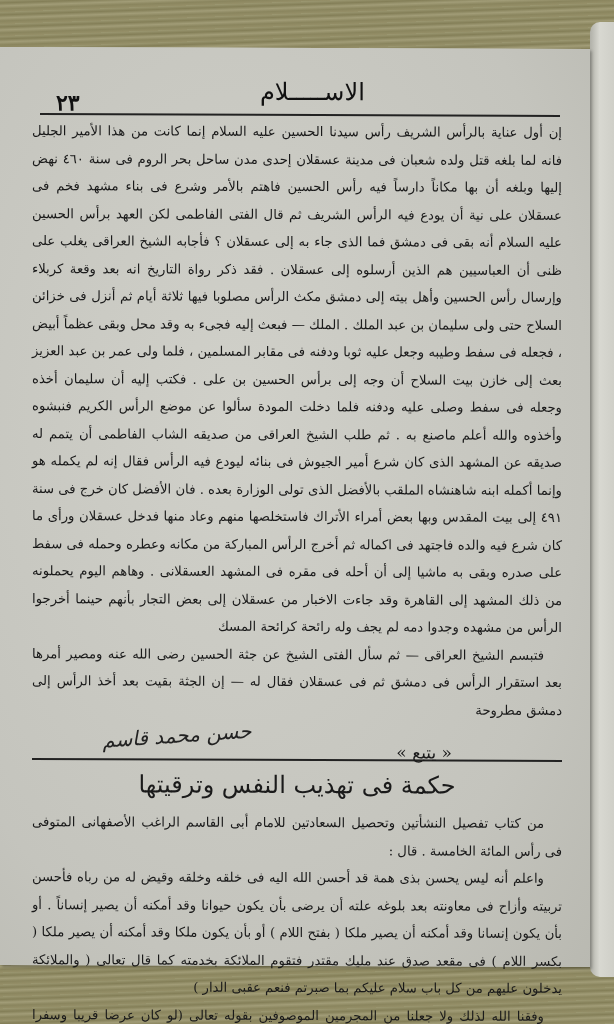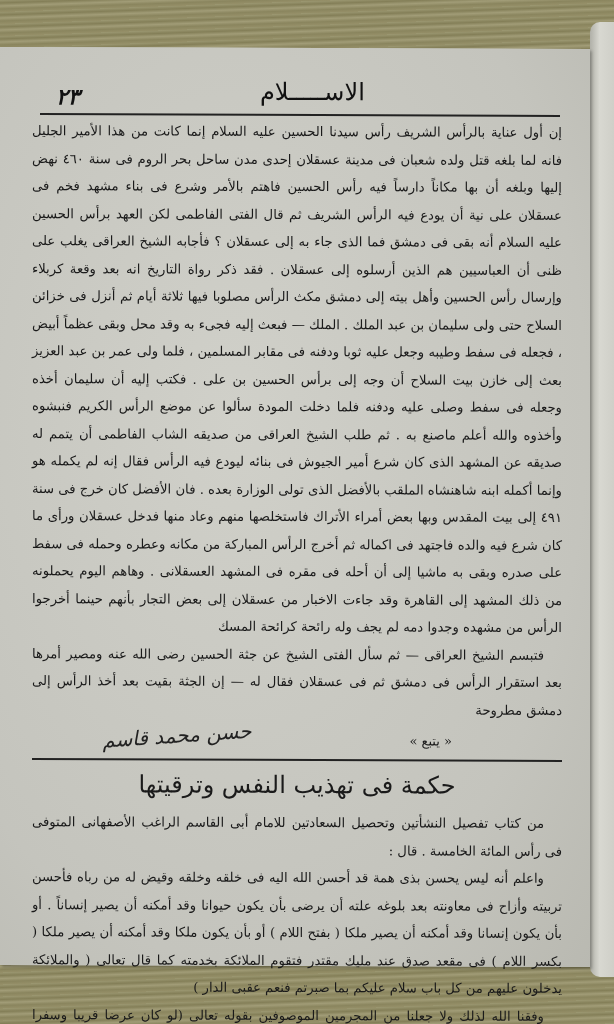--- a/index.html
+++ b/index.html
@@ -26,8 +26,8 @@
       border-bottom: 2px solid #222;
     }
     .page-number {
-      position: absolute; left: 16px; top: 6px;
-      font-size: 22px; font-weight: bold; color: #111; font-style: italic;
+      position: absolute; left: 16px; top: 12px;
+      font-size: 22px; font-weight: bold; color: #111;
     }
     .running-title {
       position: absolute; left: 220px; top: 0px;

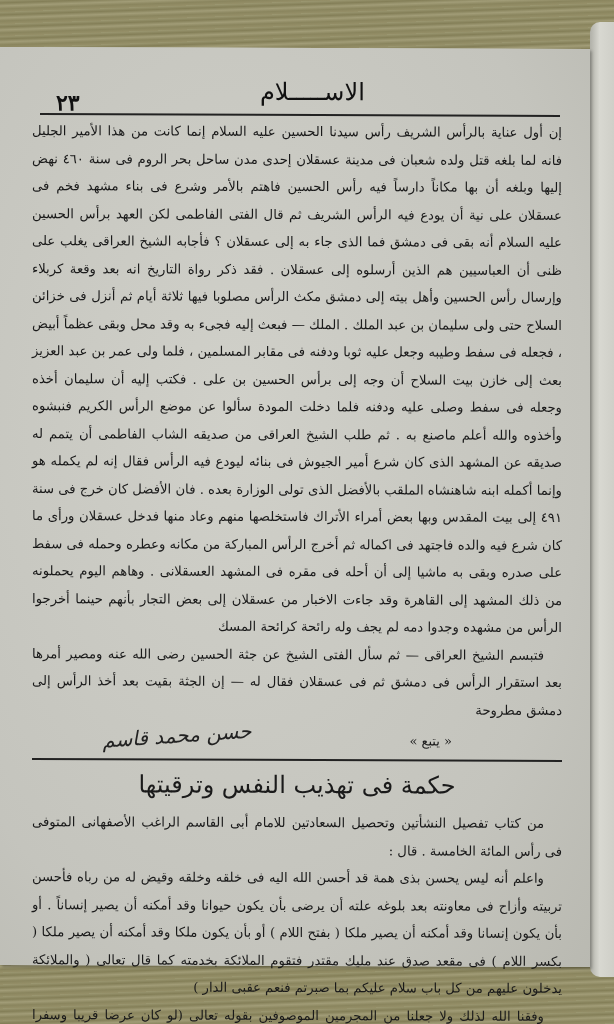--- a/index.html
+++ b/index.html
@@ -44,7 +44,7 @@
       position: relative; height: 34px;
     }
     .continued {
-      position: absolute; right: 110px; top: 4px; font-size: 13px;
+      position: absolute; right: 110px; top: 16px; font-size: 17px;
     }
     .signature {
       position: absolute; left: 70px; top: 0px; font-size: 20px; font-style: italic;

